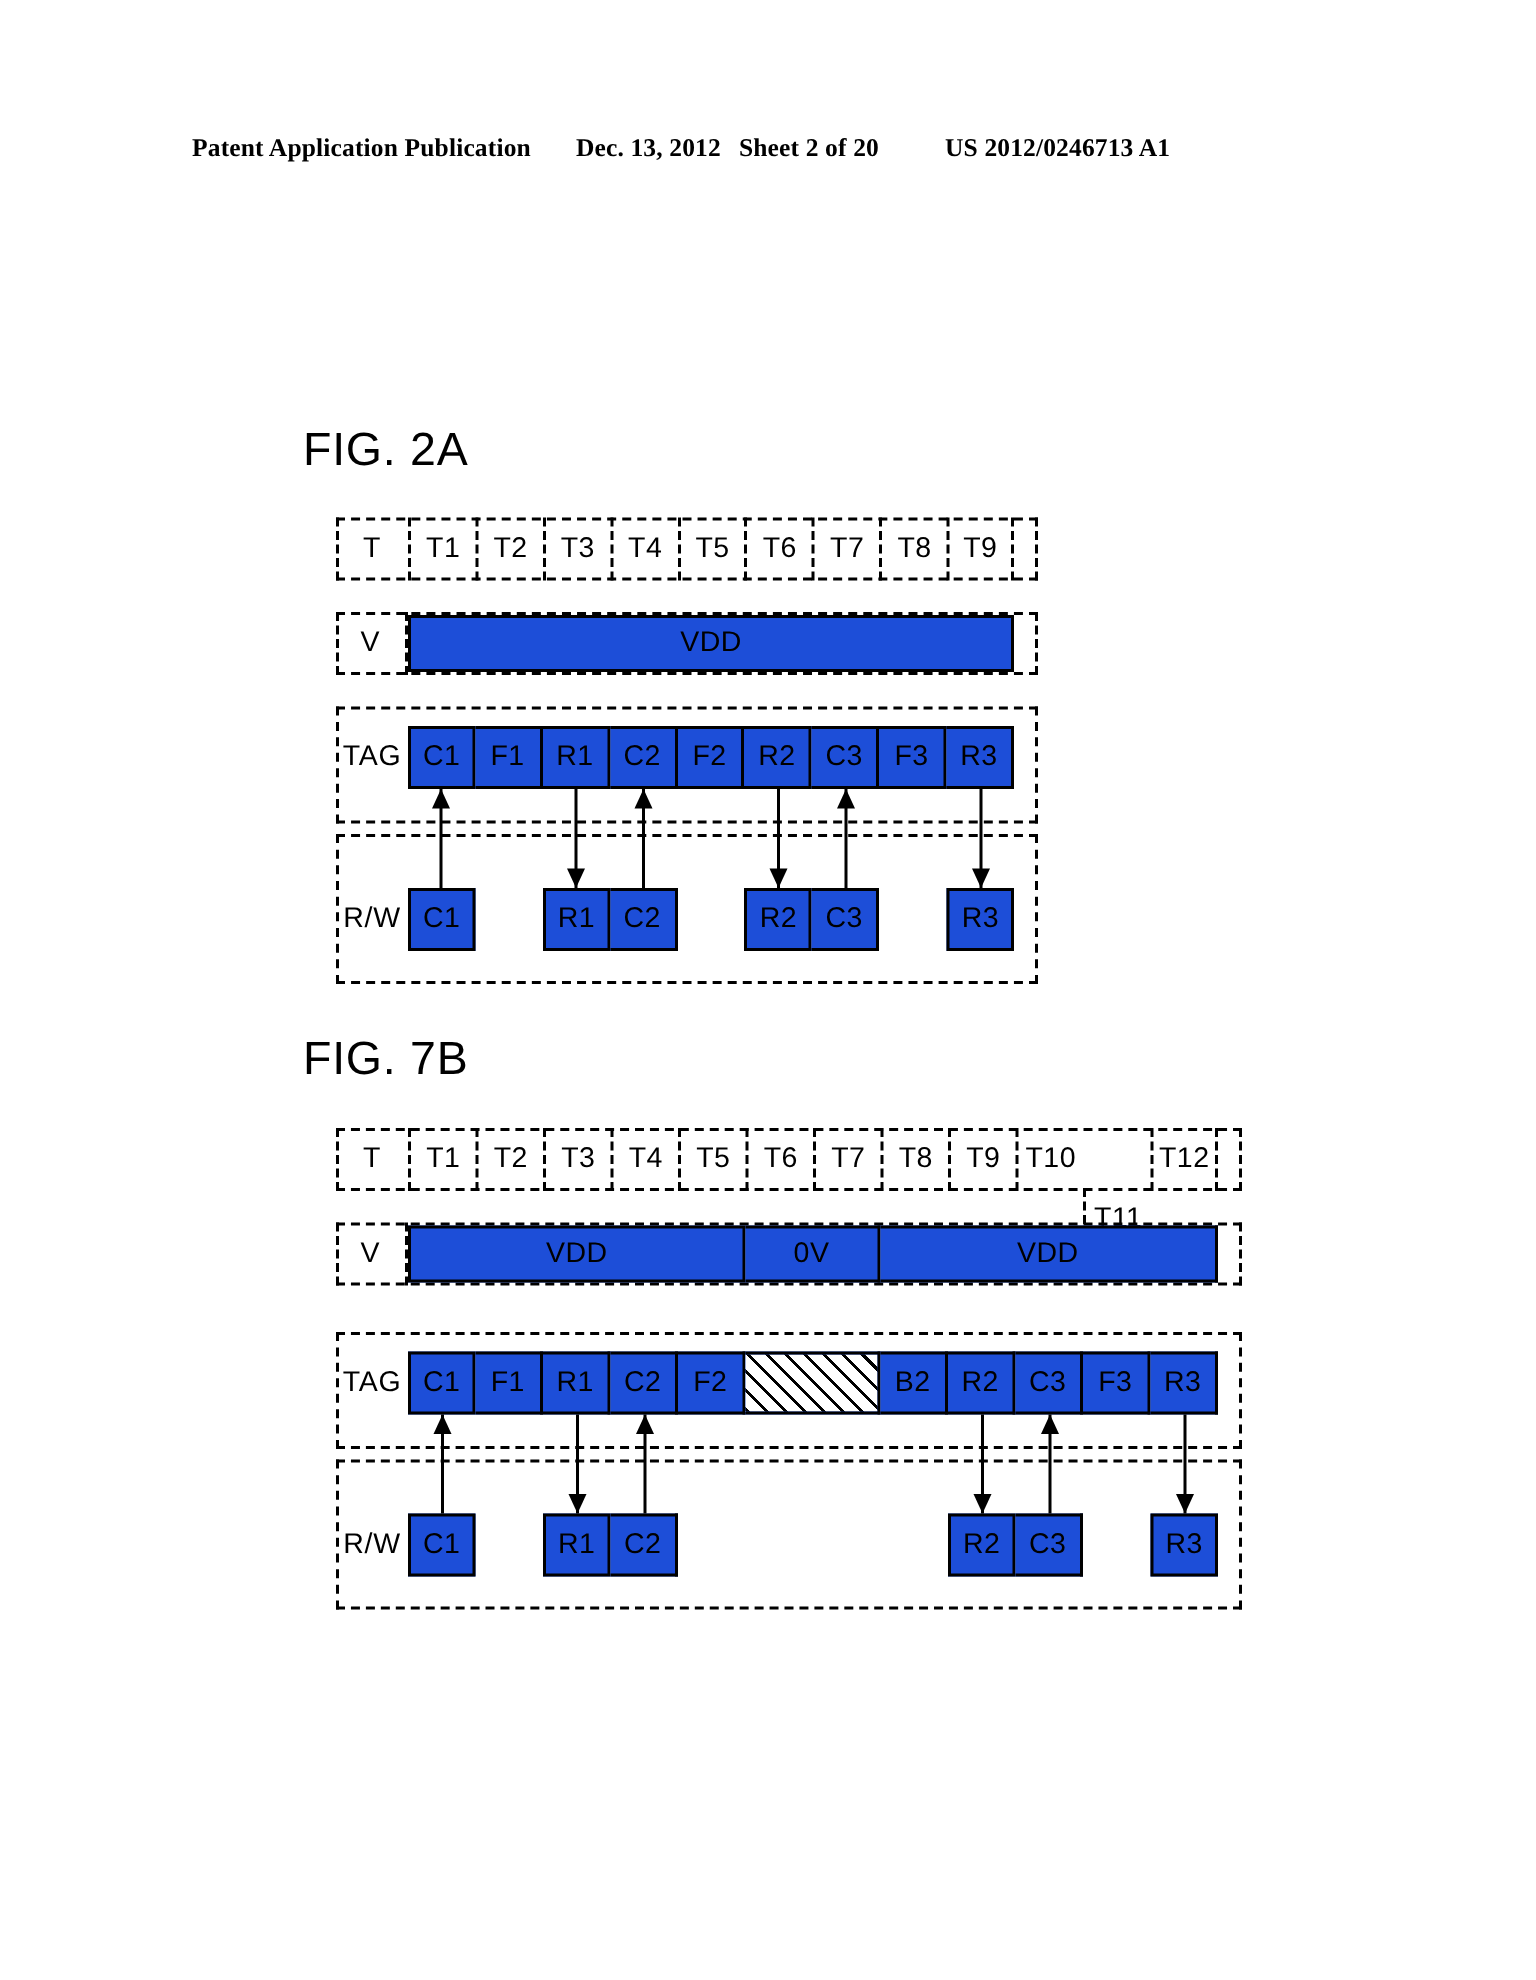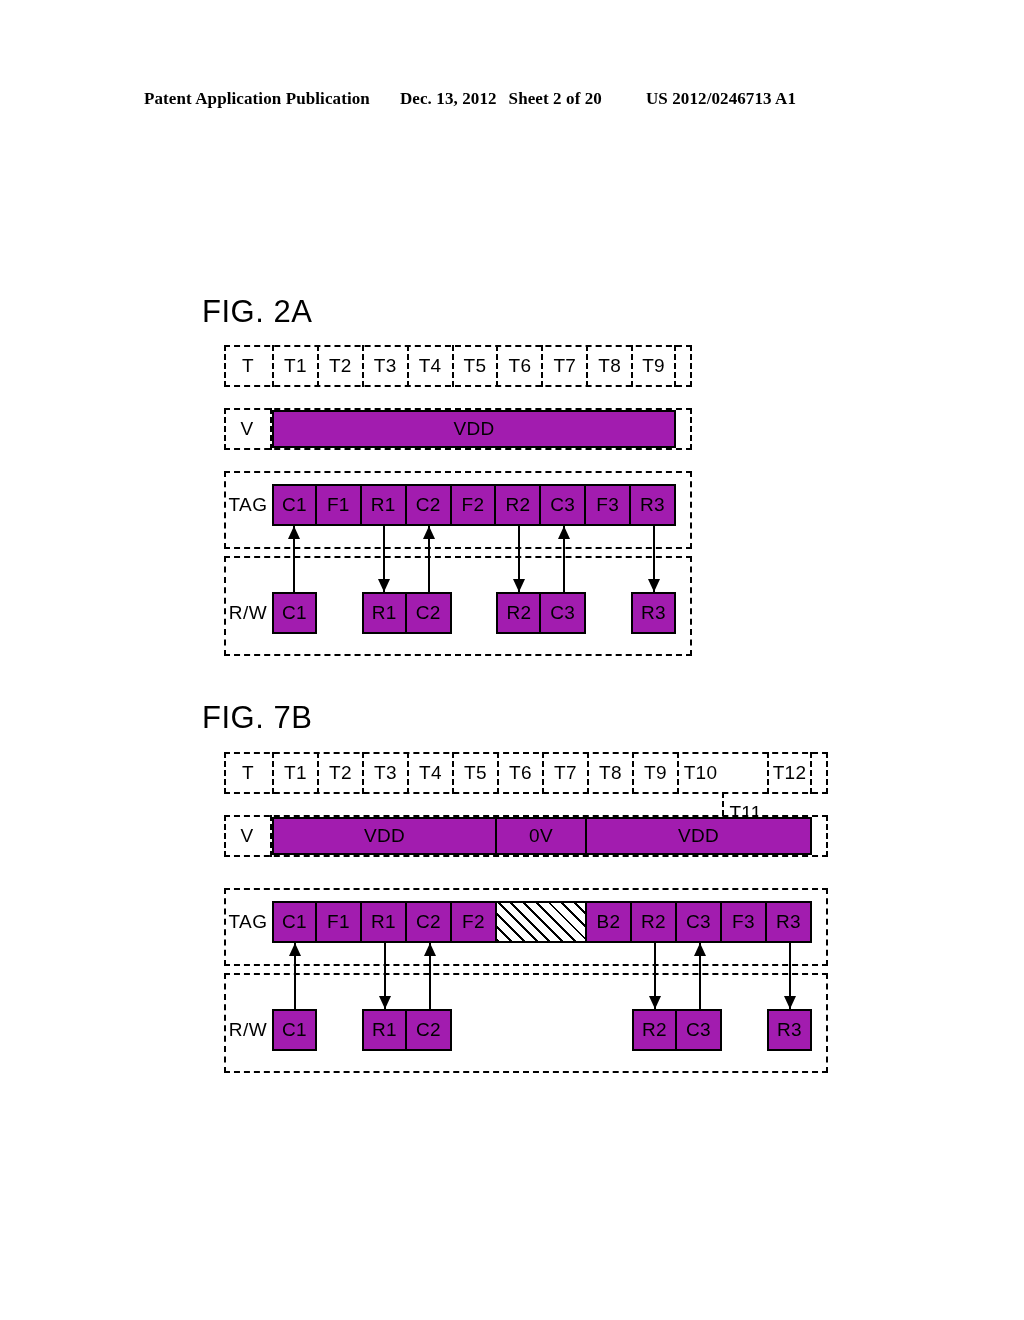--- a/index.html
+++ b/index.html
@@ -20,7 +20,7 @@
   .page-header {
     position: absolute;
     top: 86px;
-    left: 144px;
+    left: 128px;
     width: 768px;
     height: 26px;
     font-family: "Liberation Serif", serif;

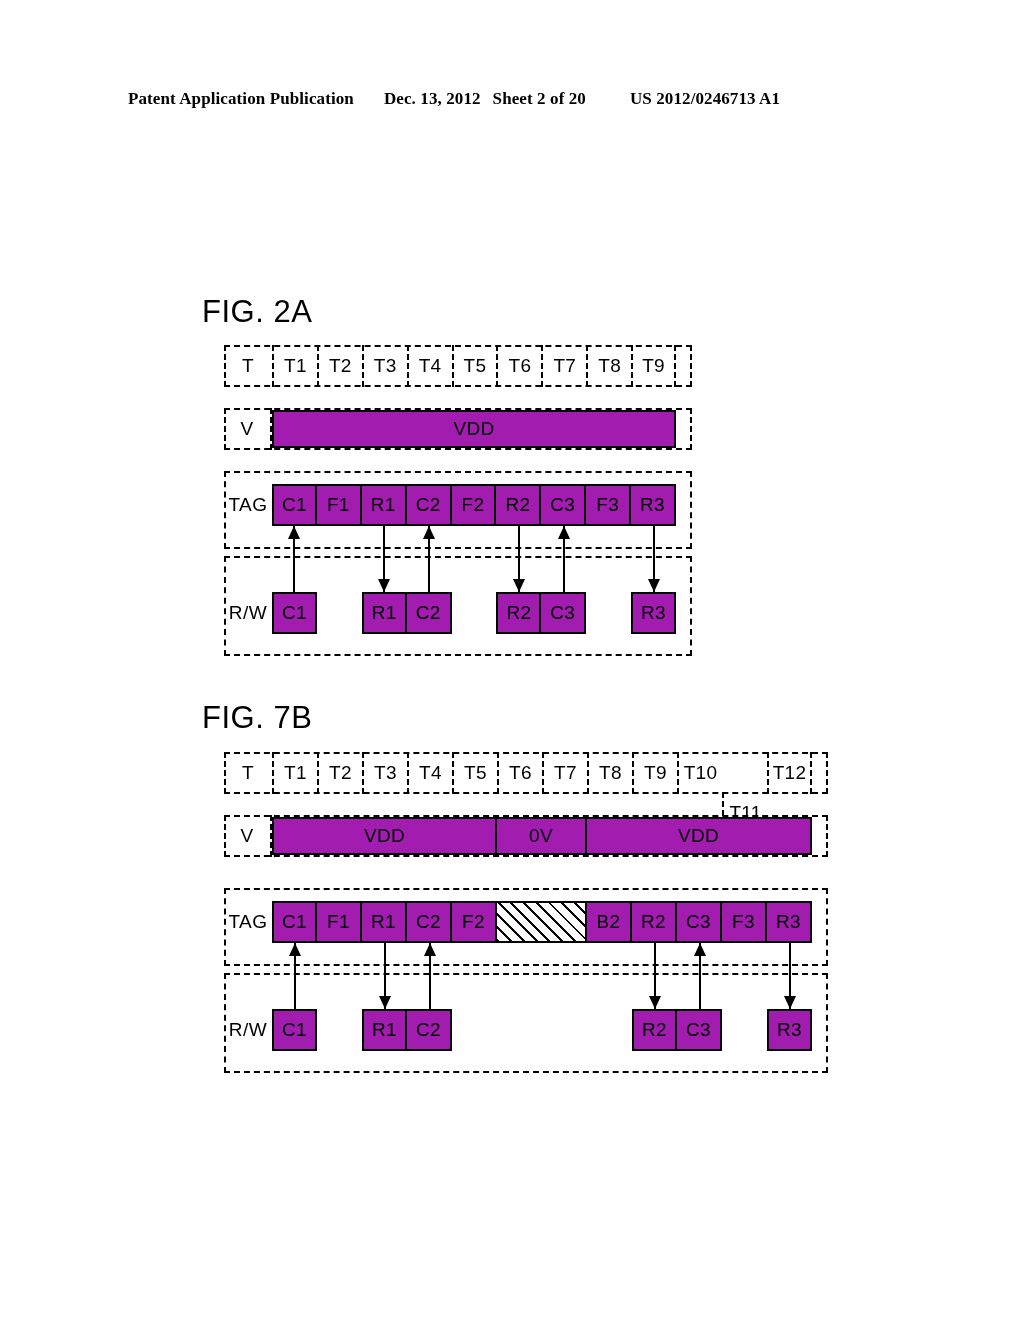--- a/index.html
+++ b/index.html
@@ -44,7 +44,6 @@
     font-weight: 400;
     letter-spacing: 0.5px;
     white-space: nowrap;
-    margin-top: 12px;
   }
   #fig2a-title { left: 202px; top: 282px; }
   #fig2b-title { left: 202px; top: 688px; }

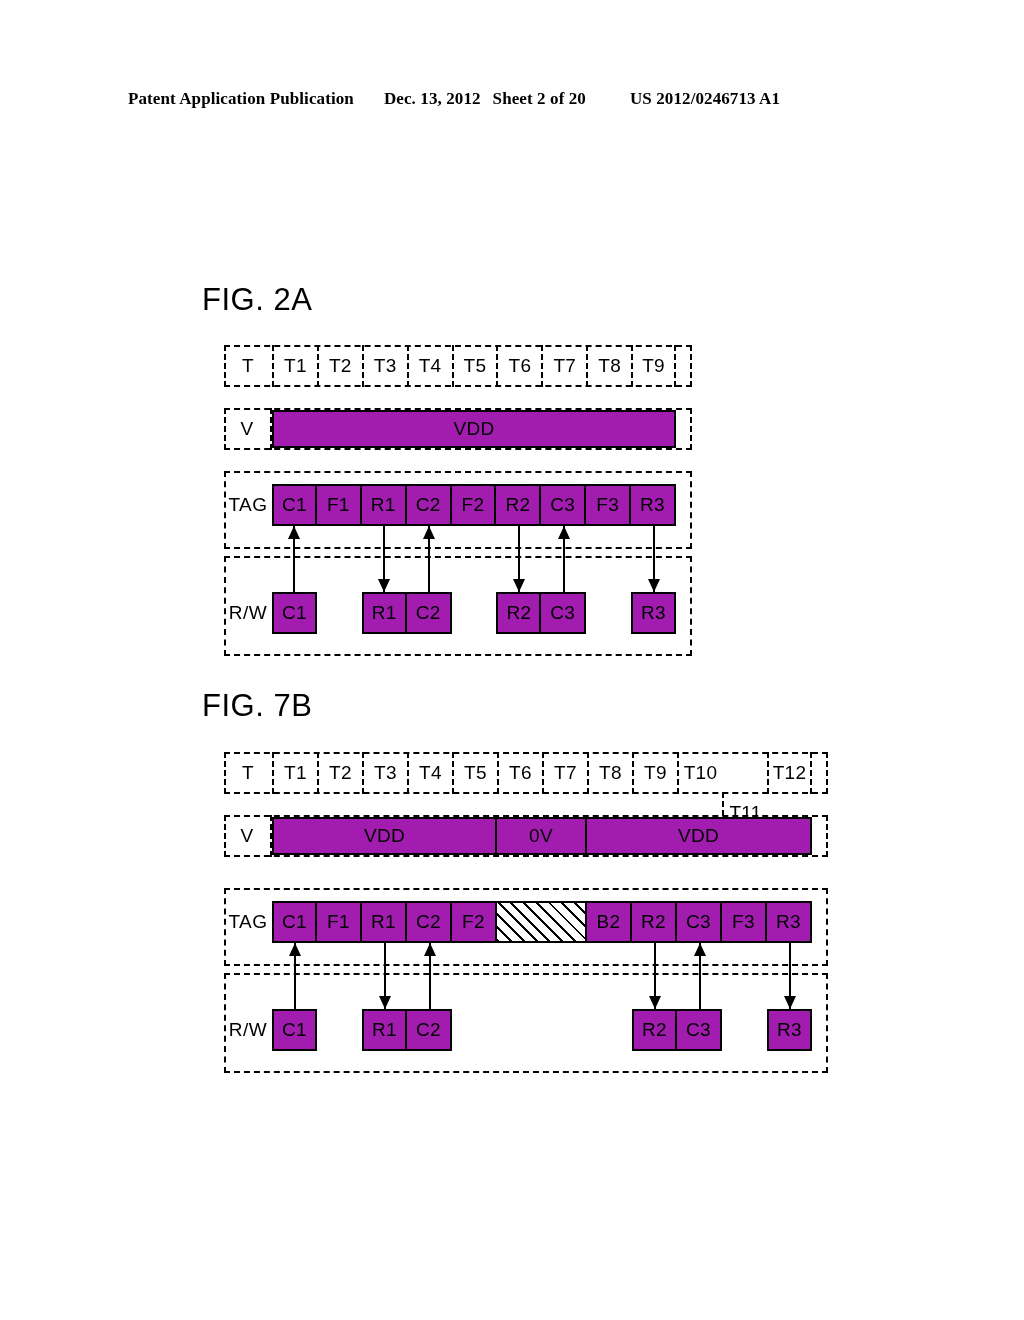--- a/index.html
+++ b/index.html
@@ -93,7 +93,7 @@
     position: absolute;
     box-sizing: border-box;
     border: 2px solid #000;
-    background: #a21caf;
+    background: #1d4ed8;
     display: flex;
     align-items: center;
     justify-content: center;

